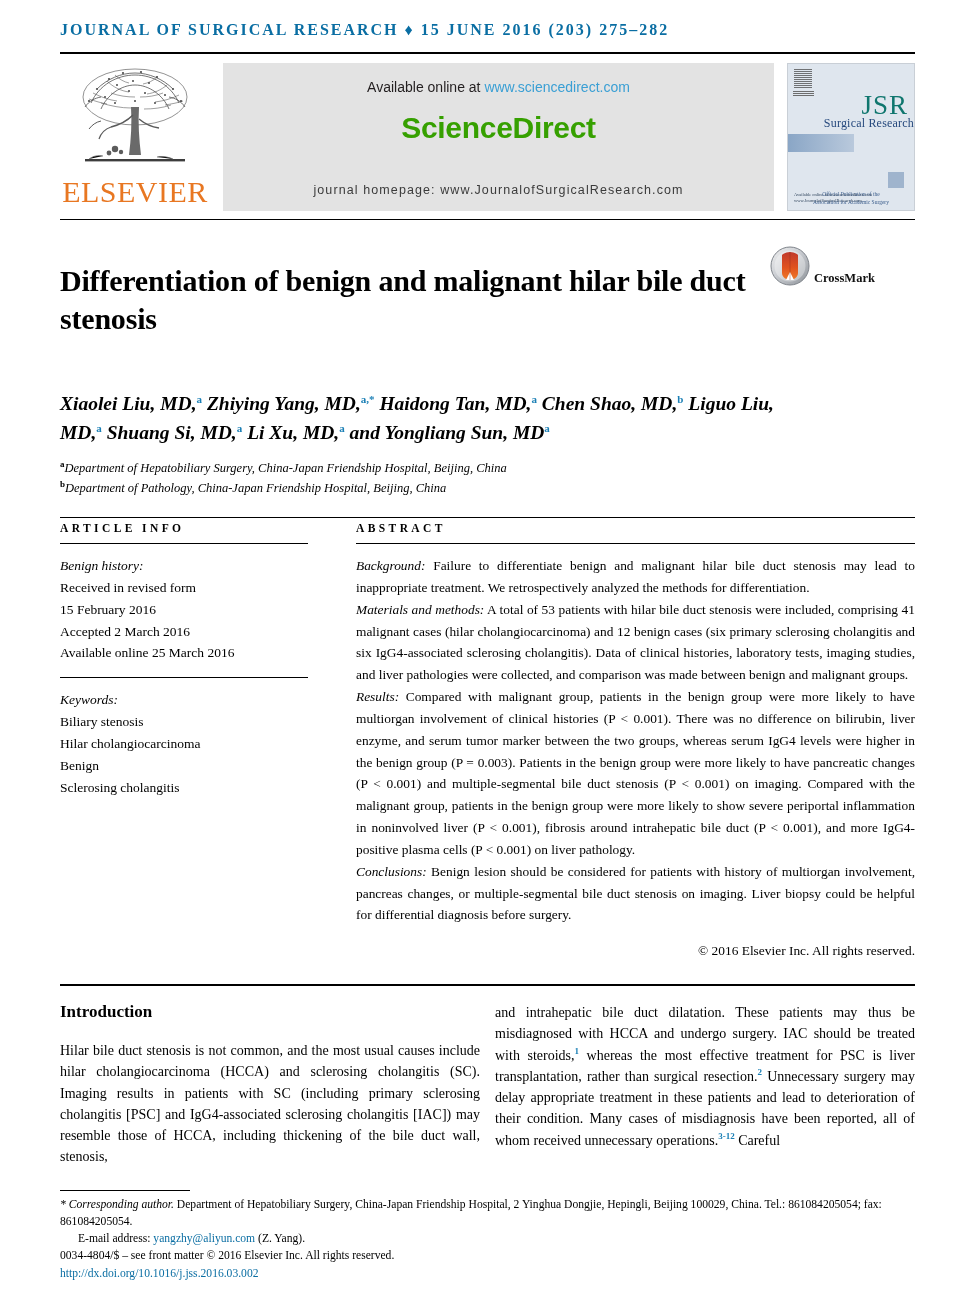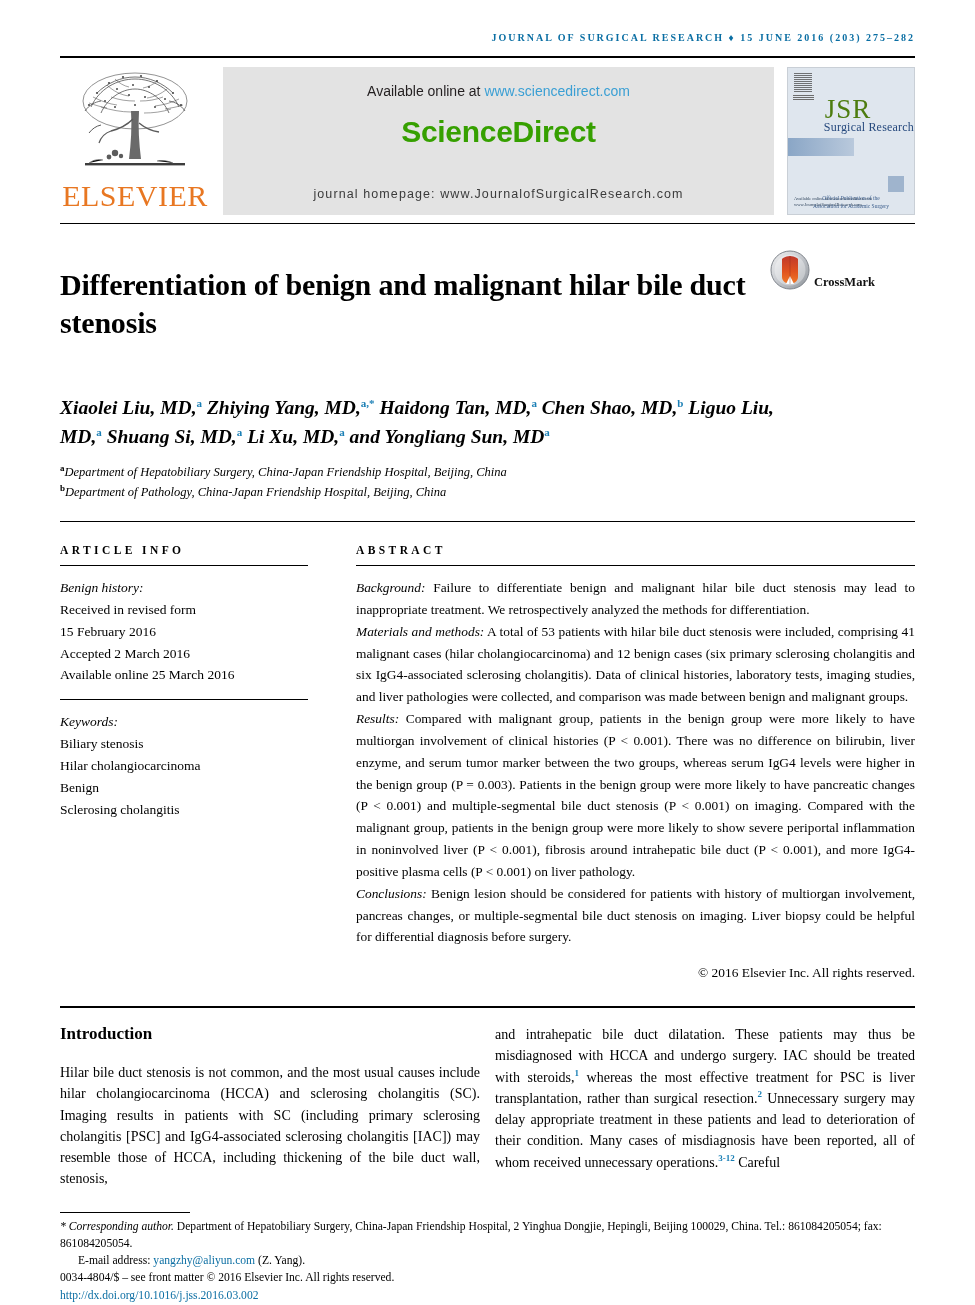--- a/index.html
+++ b/index.html
@@ -25,13 +25,13 @@
 
   
   .runhead {
-    text-align: right;
+    text-align: left;
     color: #0a6ea3;
     font-family: "Liberation Serif", serif;
-    font-size: 10px;
+    font-size: 16px;
     font-weight: bold;
     letter-spacing: 2.0px;
-    padding-top: 32px;
+    padding-top: 21px;
     text-transform: uppercase;
     white-space: nowrap;
   }

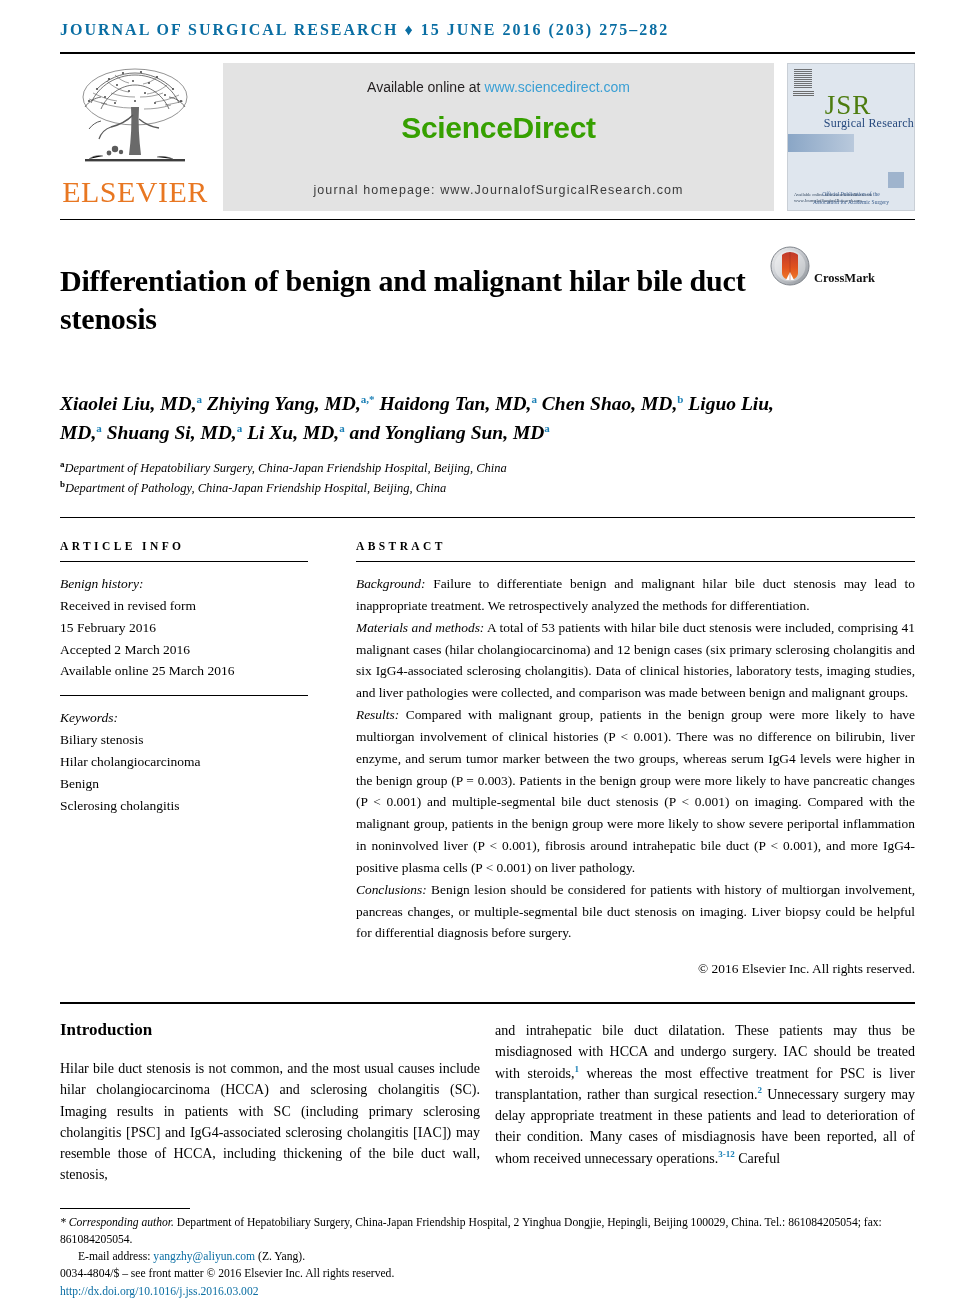--- a/index.html
+++ b/index.html
@@ -121,9 +121,9 @@
   }
   .jsr-title {
     position: absolute; top: 26px; left: 0; right: 6px;
-    text-align: center;
-    font-family: "Liberation Serif", serif;
-    color: #4d7c0f;
+    text-align: right;
+    font-family: "Liberation Serif", serif;
+    color: #0f766e;
     font-size: 27px;
     letter-spacing: 1px;
   }

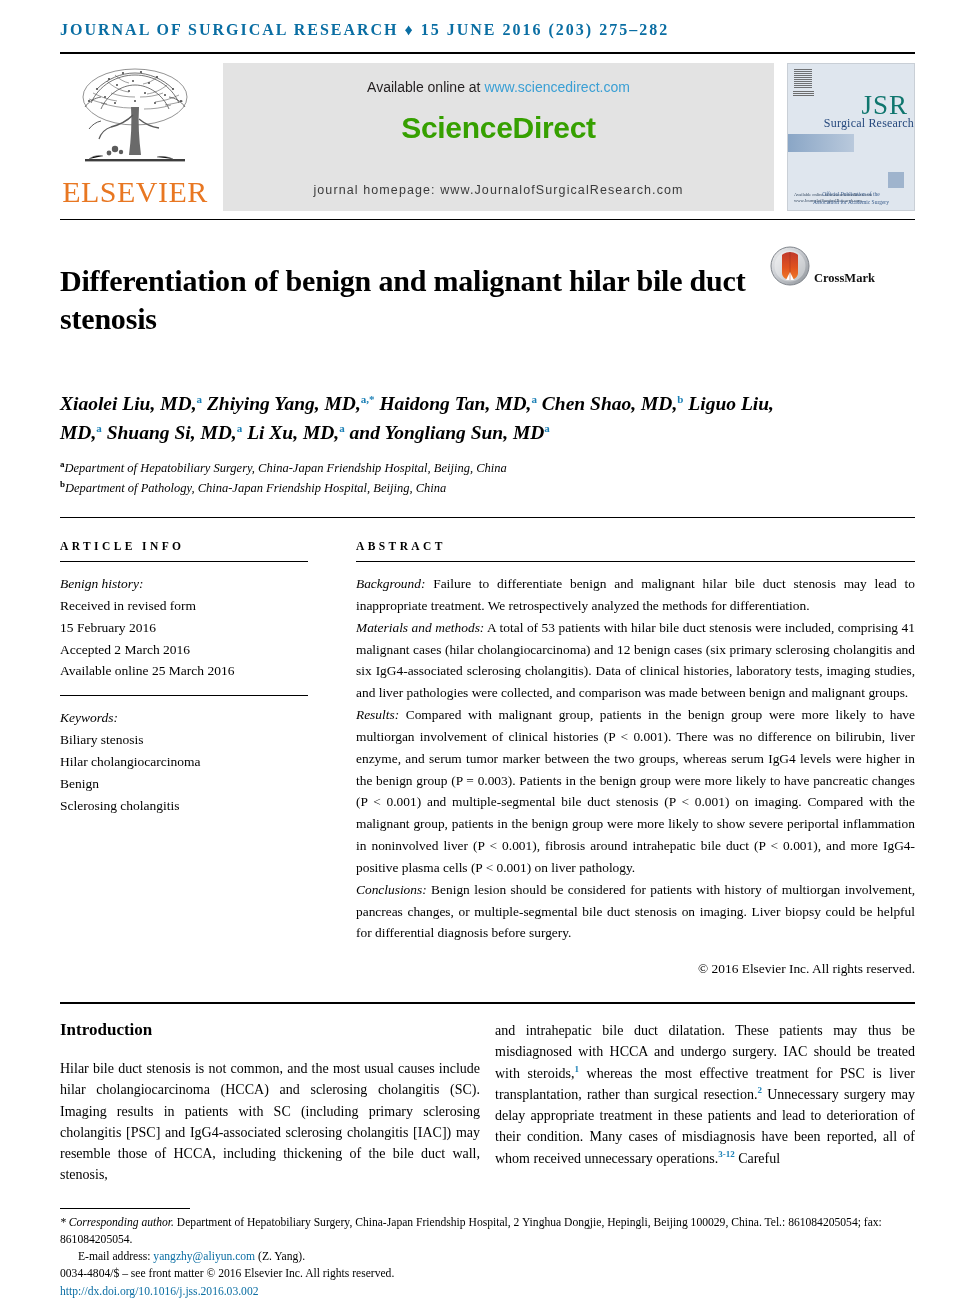--- a/index.html
+++ b/index.html
@@ -210,7 +210,7 @@
   
   .info-abstract {
     display: flex;
-    margin-top: 22px;
+    margin-top: 4px;
   }
   .col-info { width: 248px; flex: 0 0 248px; }
   .col-gap  { width: 48px; flex: 0 0 48px; }

